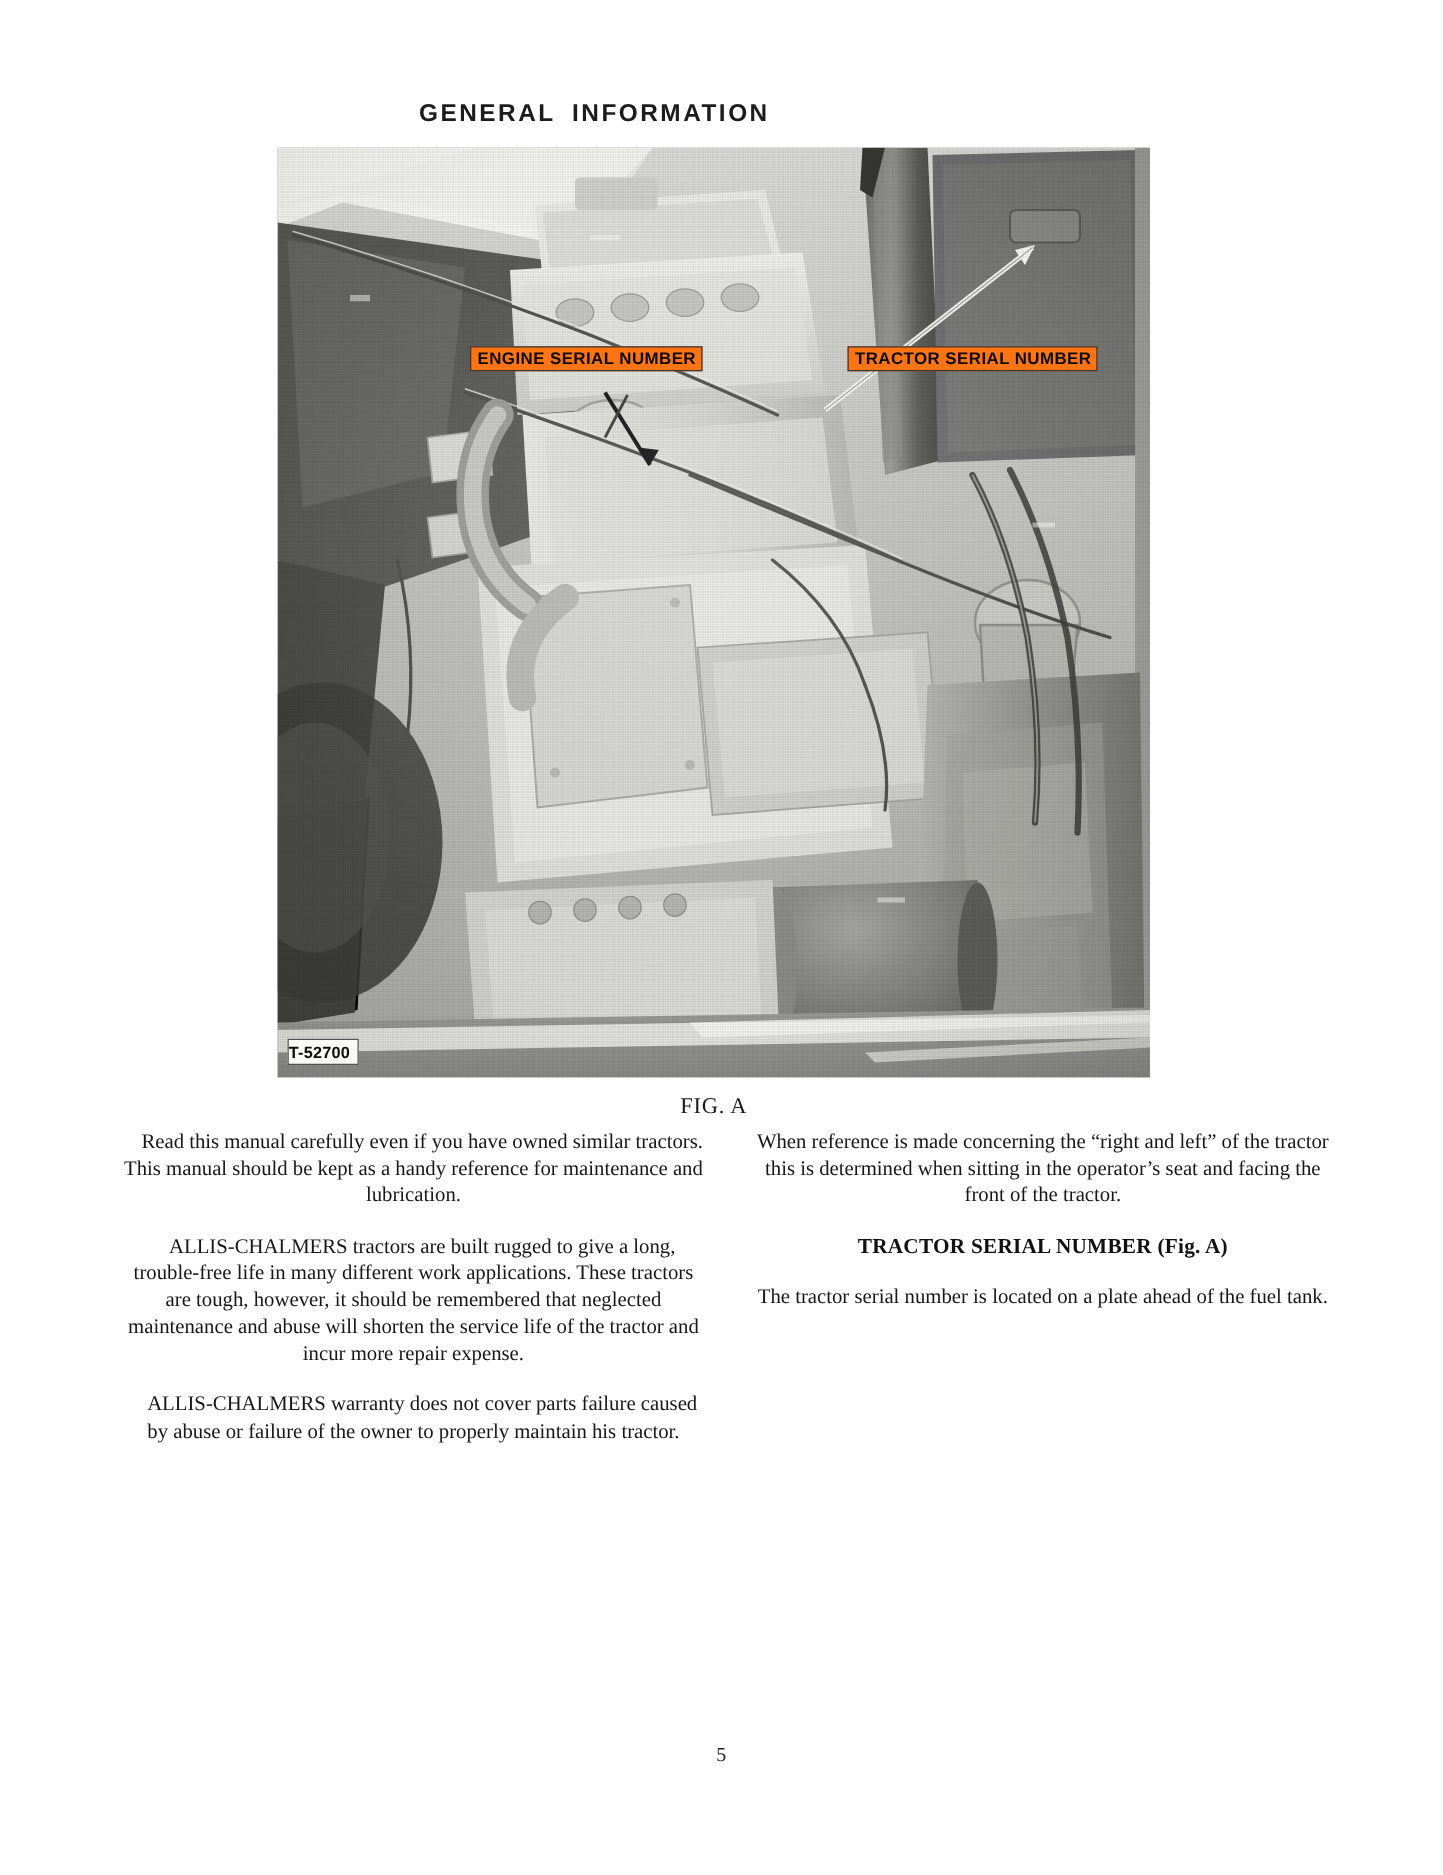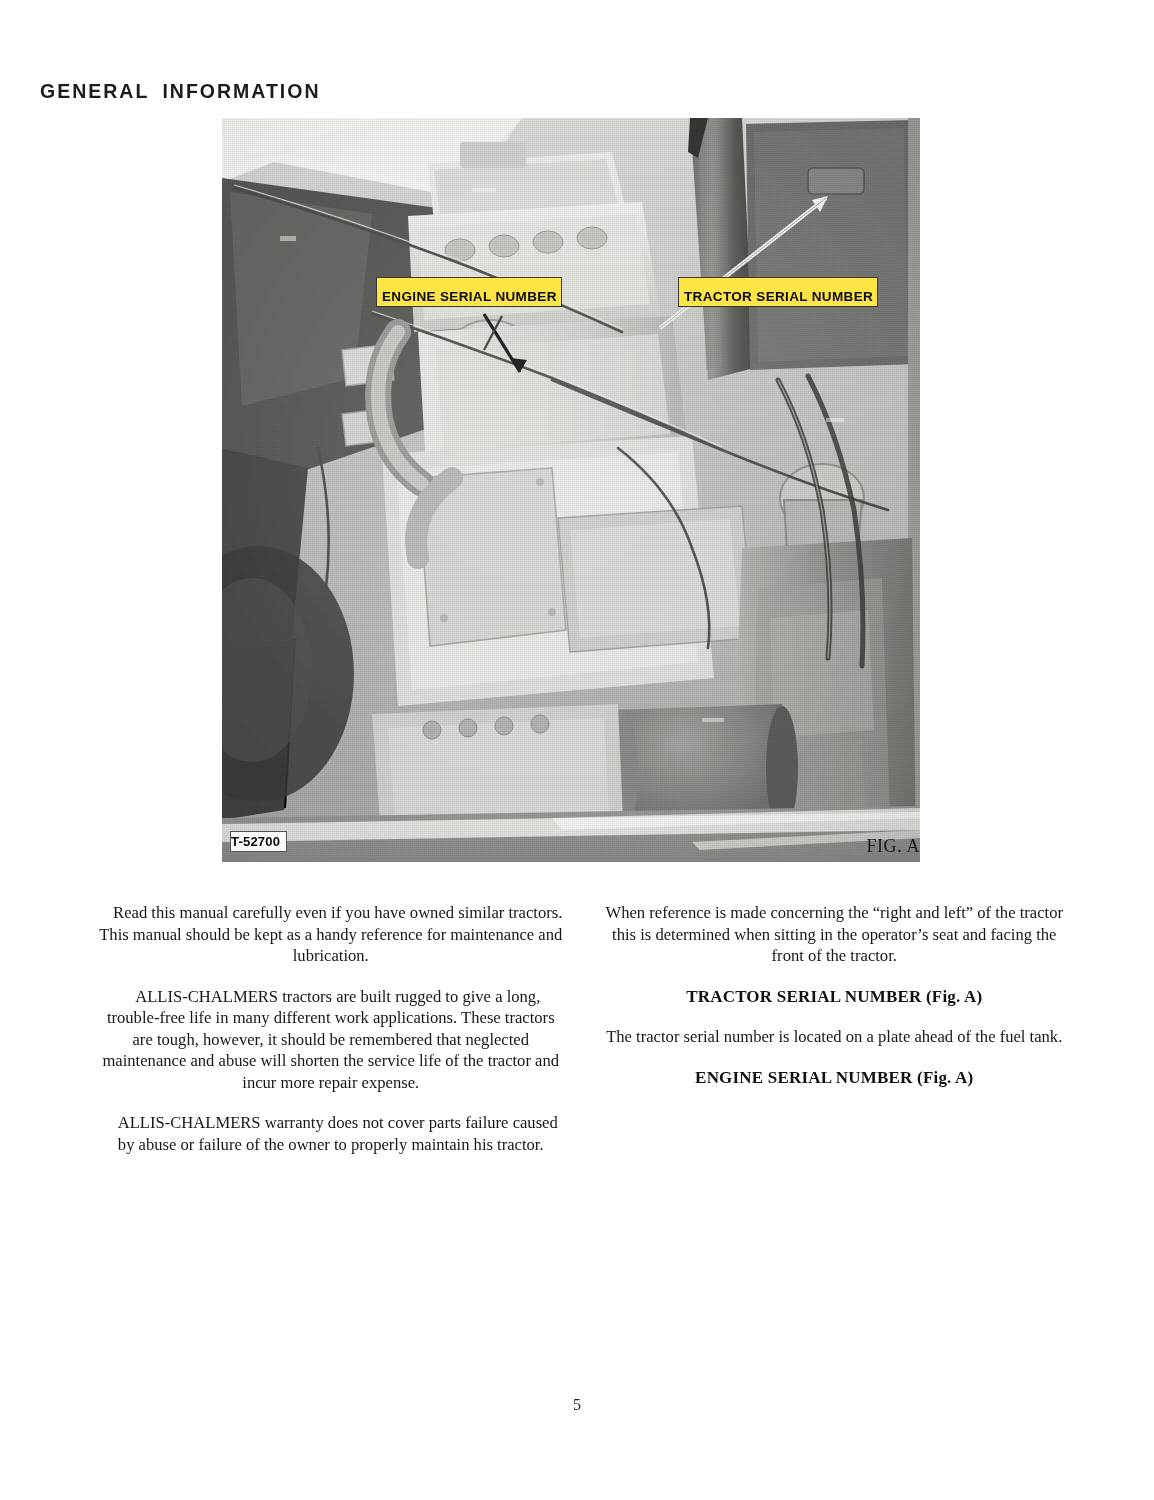--- a/index.html
+++ b/index.html
@@ -23,13 +23,13 @@
     top: 80px;
     left: 0;
     width: 951px;
+    text-align: center;
     font-family: "Liberation Sans", sans-serif;
     font-size: 19.5px;
     font-weight: 600;
     letter-spacing: 2.0px;
     word-spacing: 6px;
     color: #1c1c1c;
-    padding-left: 40px;
   }
 
   

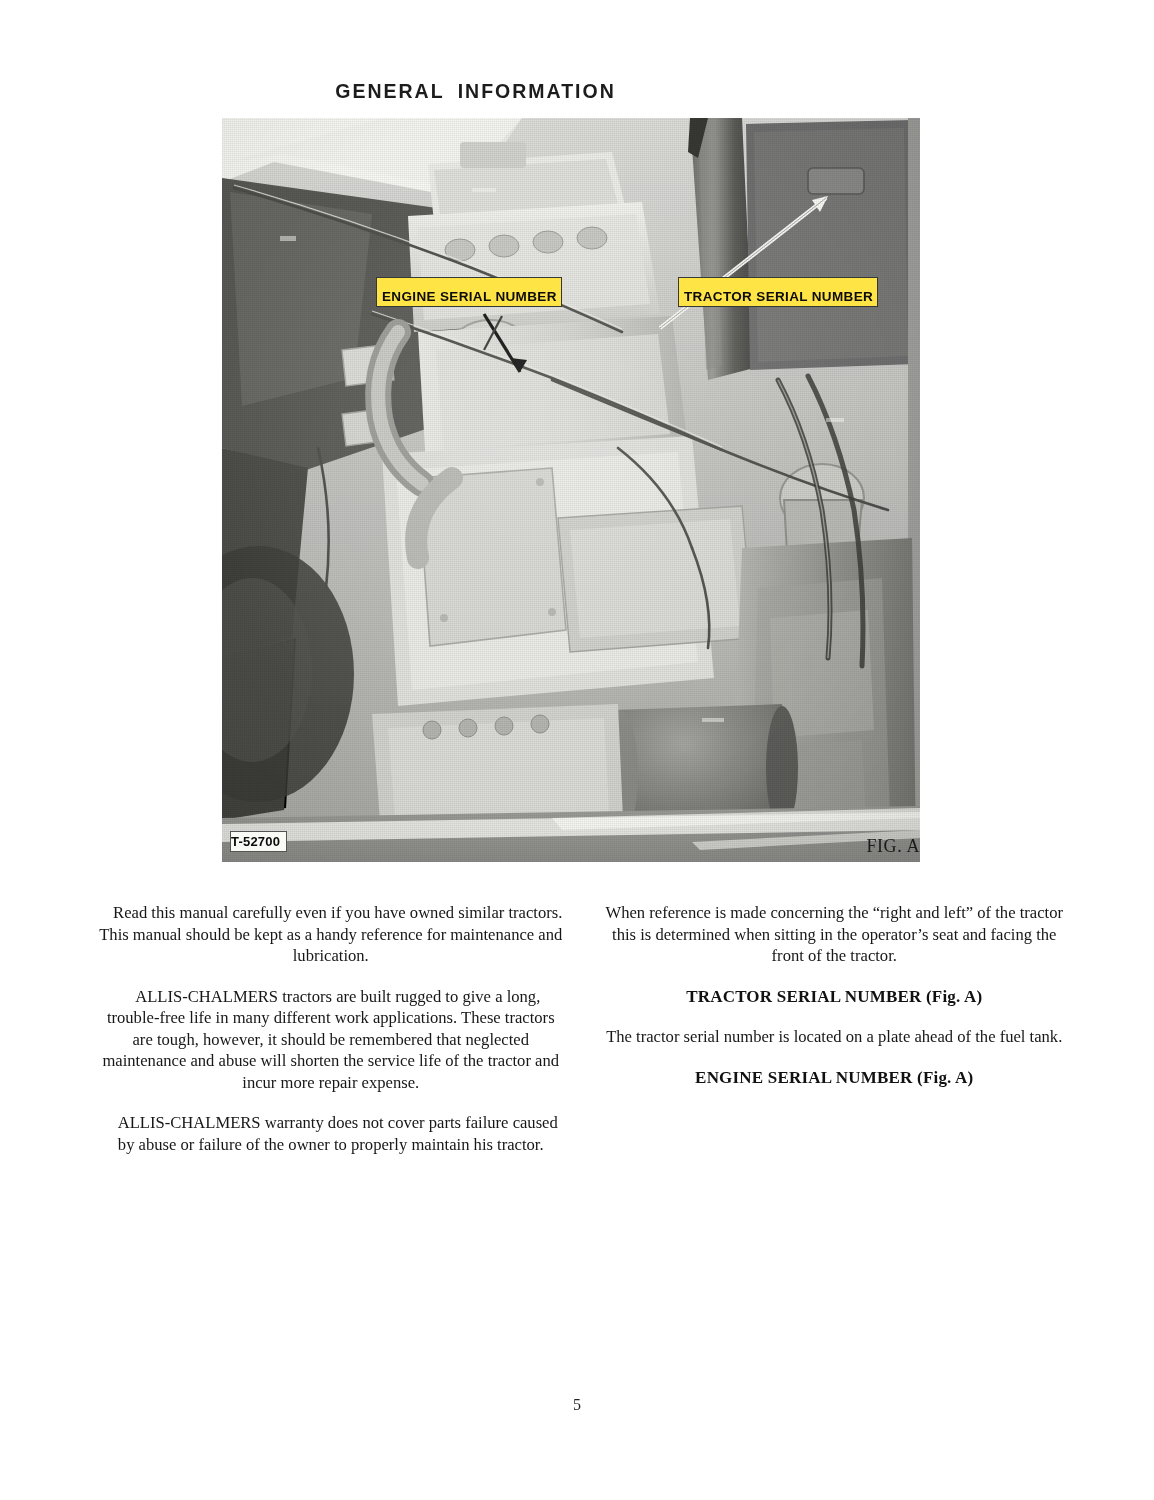--- a/index.html
+++ b/index.html
@@ -71,13 +71,13 @@
   
   .callout {
     position: absolute;
-    background: #fde047;
+    background: #f97316;
     color: #101010;
     font-family: "Liberation Sans", sans-serif;
     font-size: 13.5px;
     font-weight: 600;
     letter-spacing: .35px;
-    padding: 12px 4px 2px 5px;
+    padding: 2px 4px 2px 5px;
     white-space: nowrap;
     border: 1px solid #3a3a3a;
     line-height: 1.05;

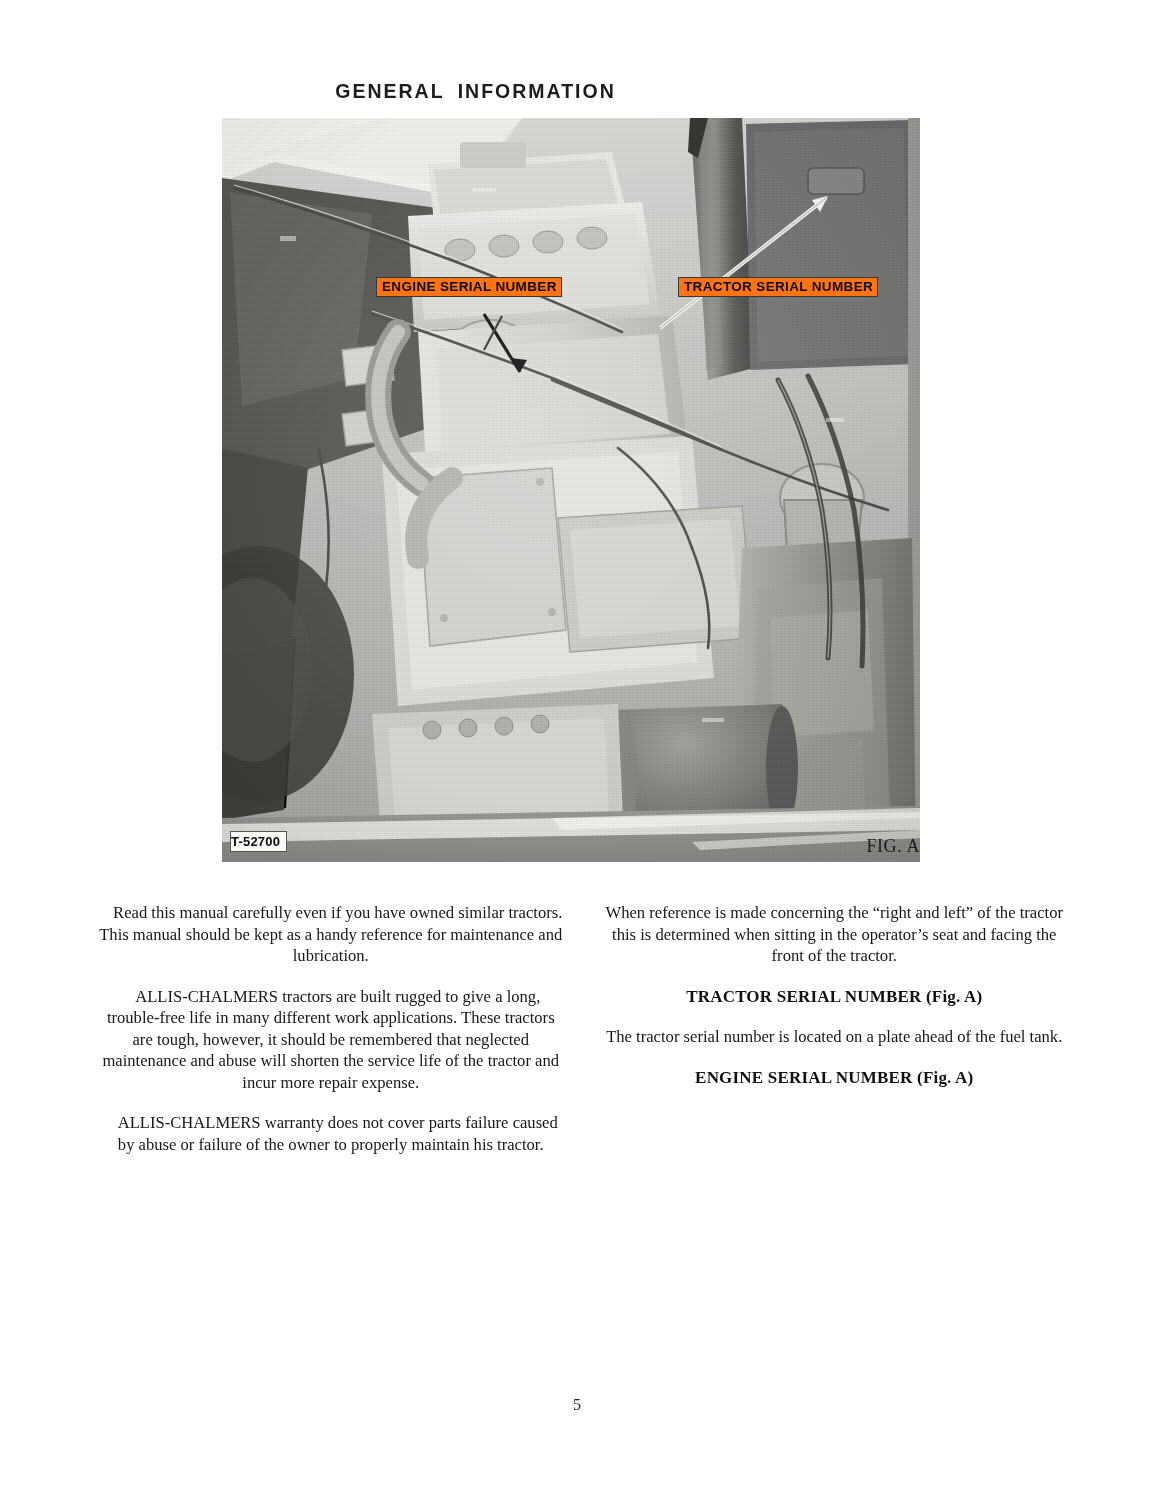--- a/index.html
+++ b/index.html
@@ -102,9 +102,9 @@
   #fig-caption {
     position: absolute;
     left: 222px;
-    top: 836px;
+    top: 874px;
     width: 698px;
-    text-align: right;
+    text-align: center;
     font-family: "Liberation Serif", serif;
     font-size: 18px;
     letter-spacing: .6px;

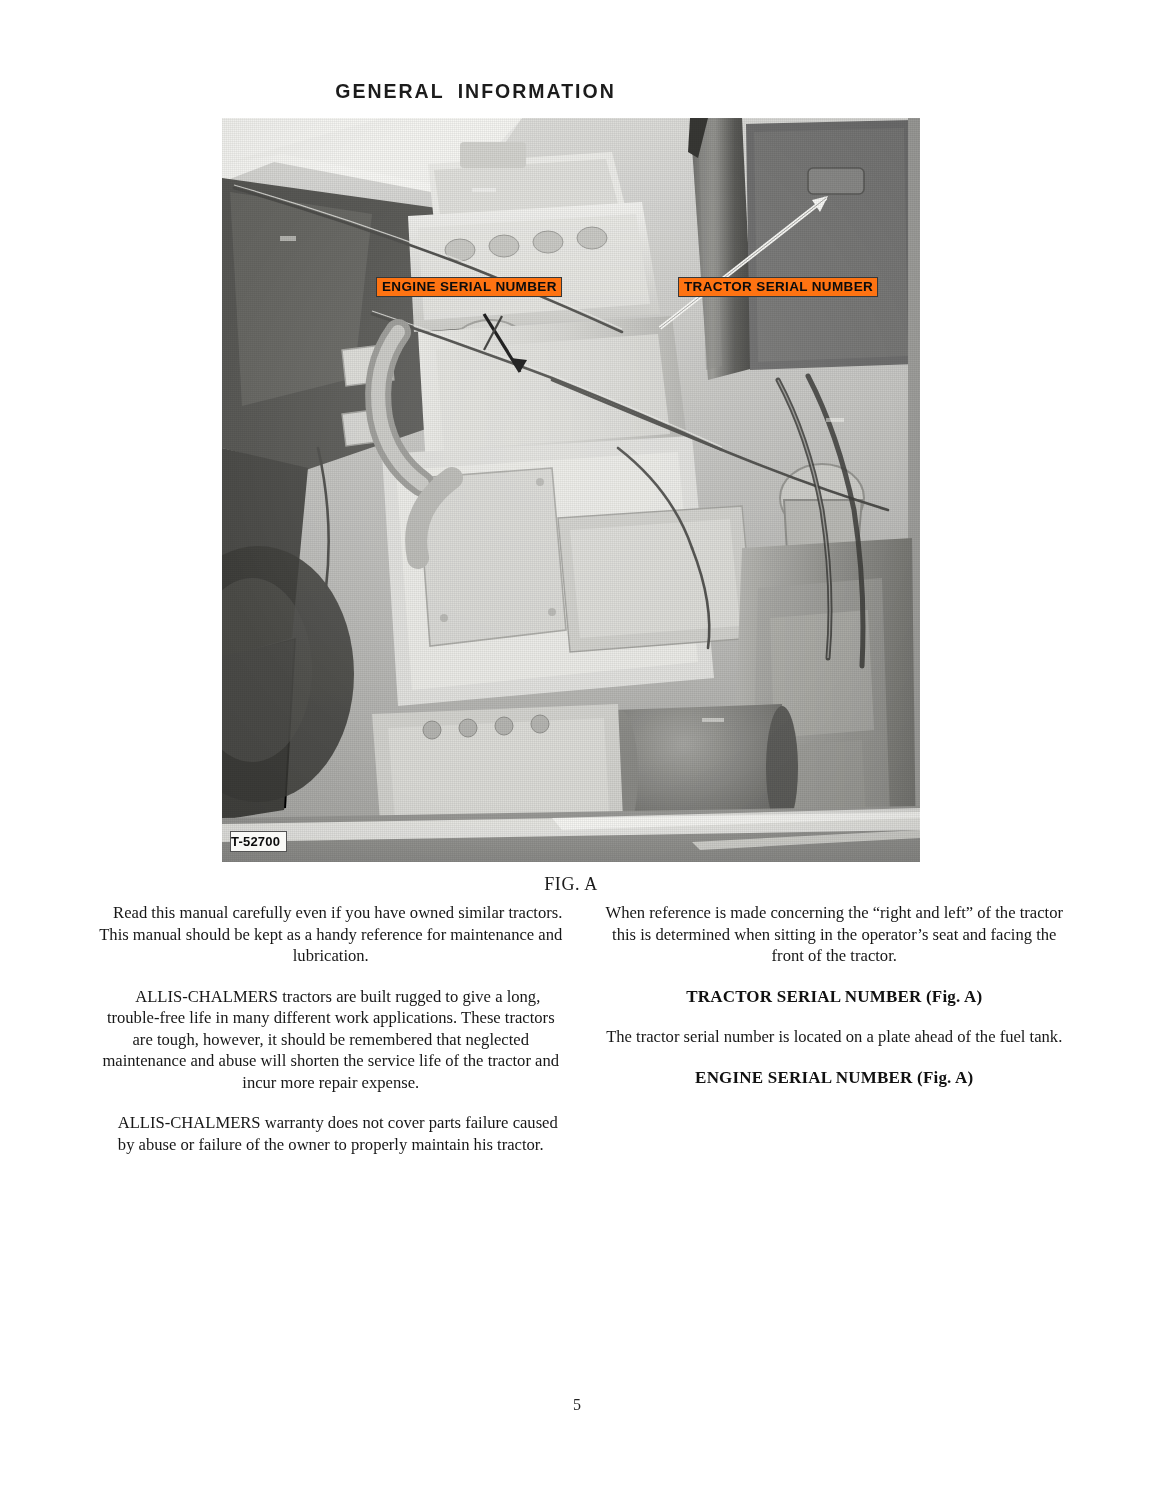--- a/index.html
+++ b/index.html
@@ -360,7 +360,6 @@
     <p class="para">When reference is made concerning the “right and left” of the tractor this is determined when sitting in the operator’s seat and facing the front of the tractor.</p>
     <p class="heading">TRACTOR SERIAL NUMBER (Fig. A)</p>
     <p class="para">The tractor serial number is located on a plate ahead of the fuel tank.</p>
-    <p class="heading">ENGINE SERIAL NUMBER (Fig. A)</p>
   </div>
 </div>
 

